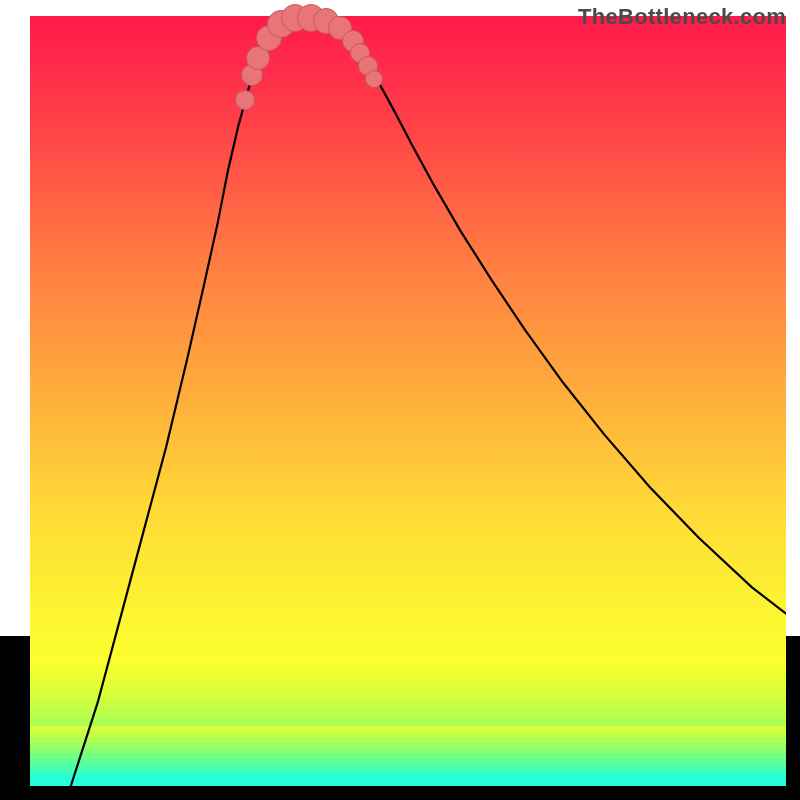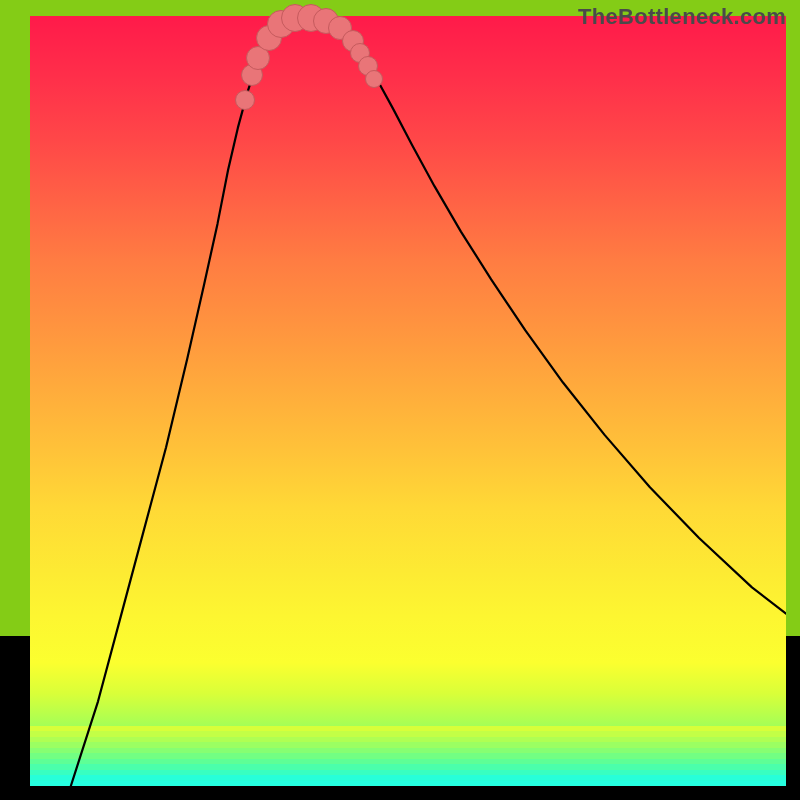--- a/index.html
+++ b/index.html
@@ -14,7 +14,7 @@
     position: relative;
     width: 800px;
     height: 636px;
-    background: #84cc16;
+    background: #ffffff;
   }
   .plot-area {
     position: absolute;

